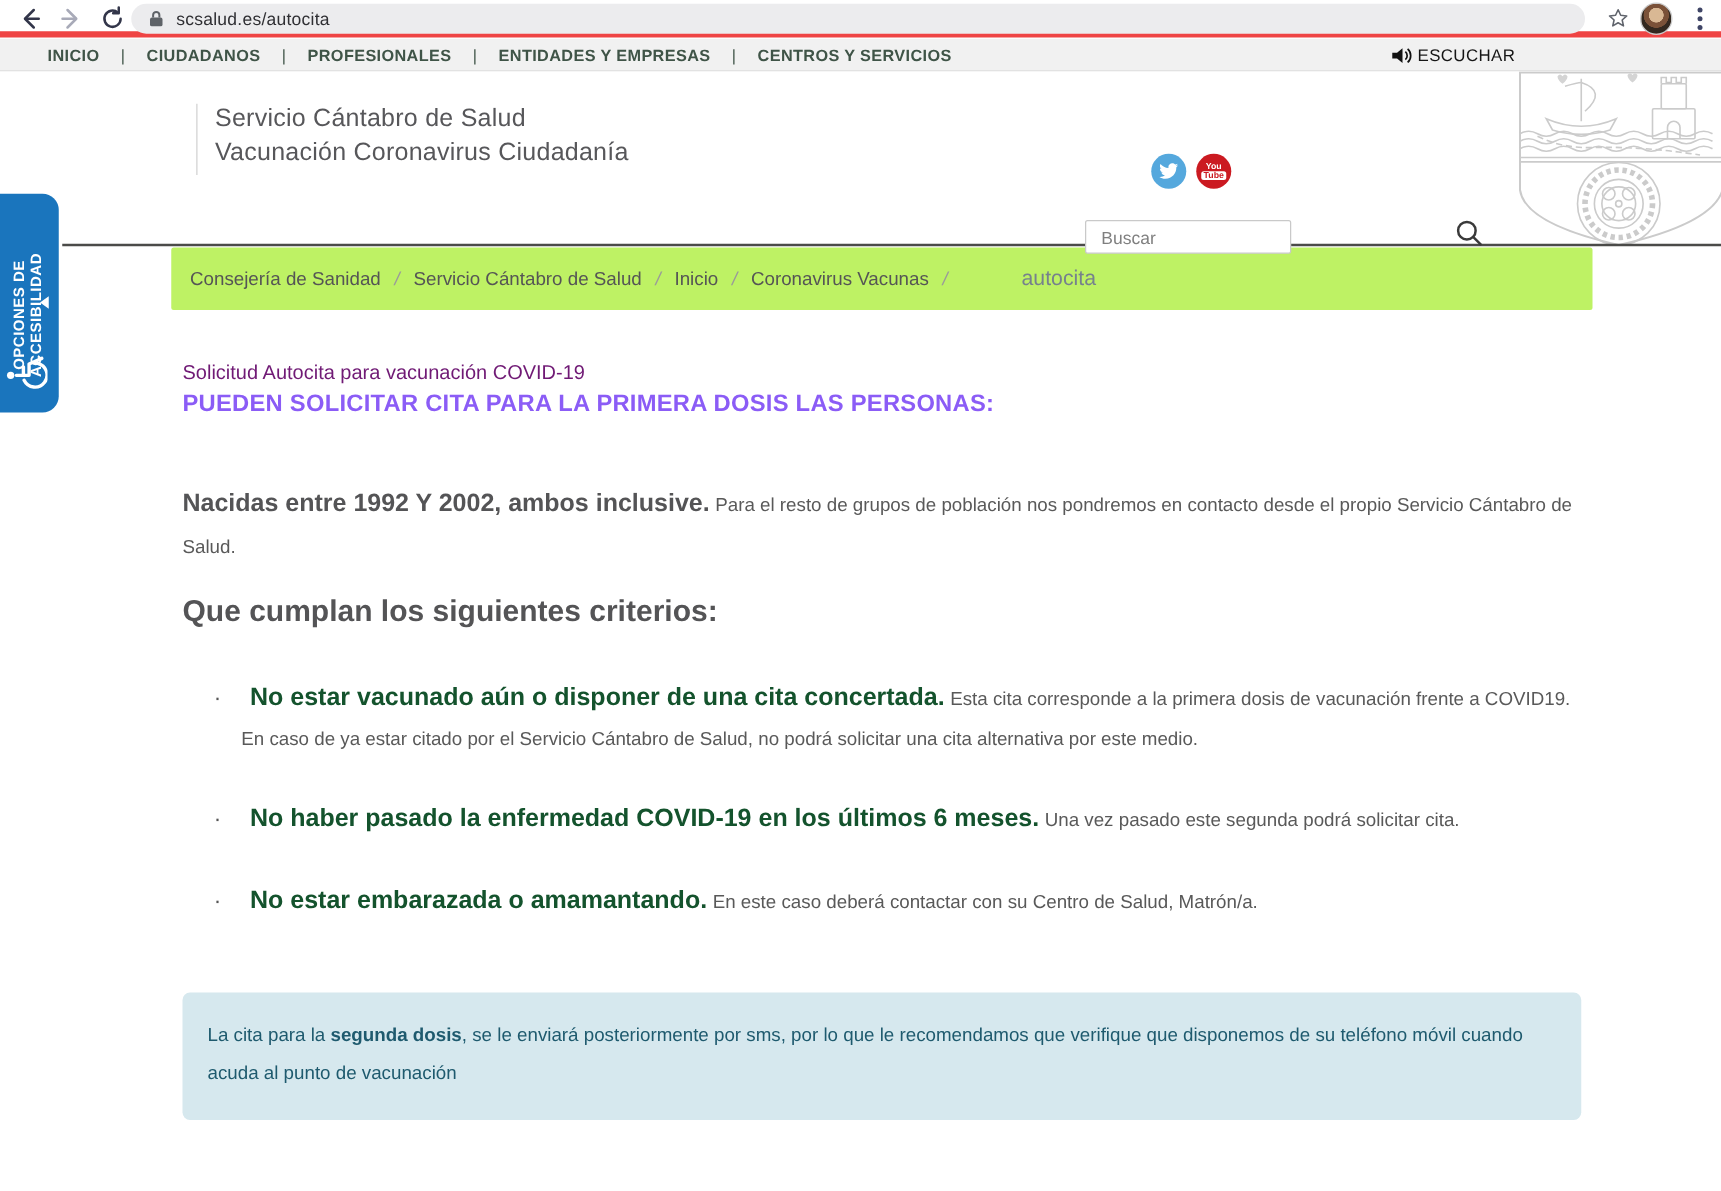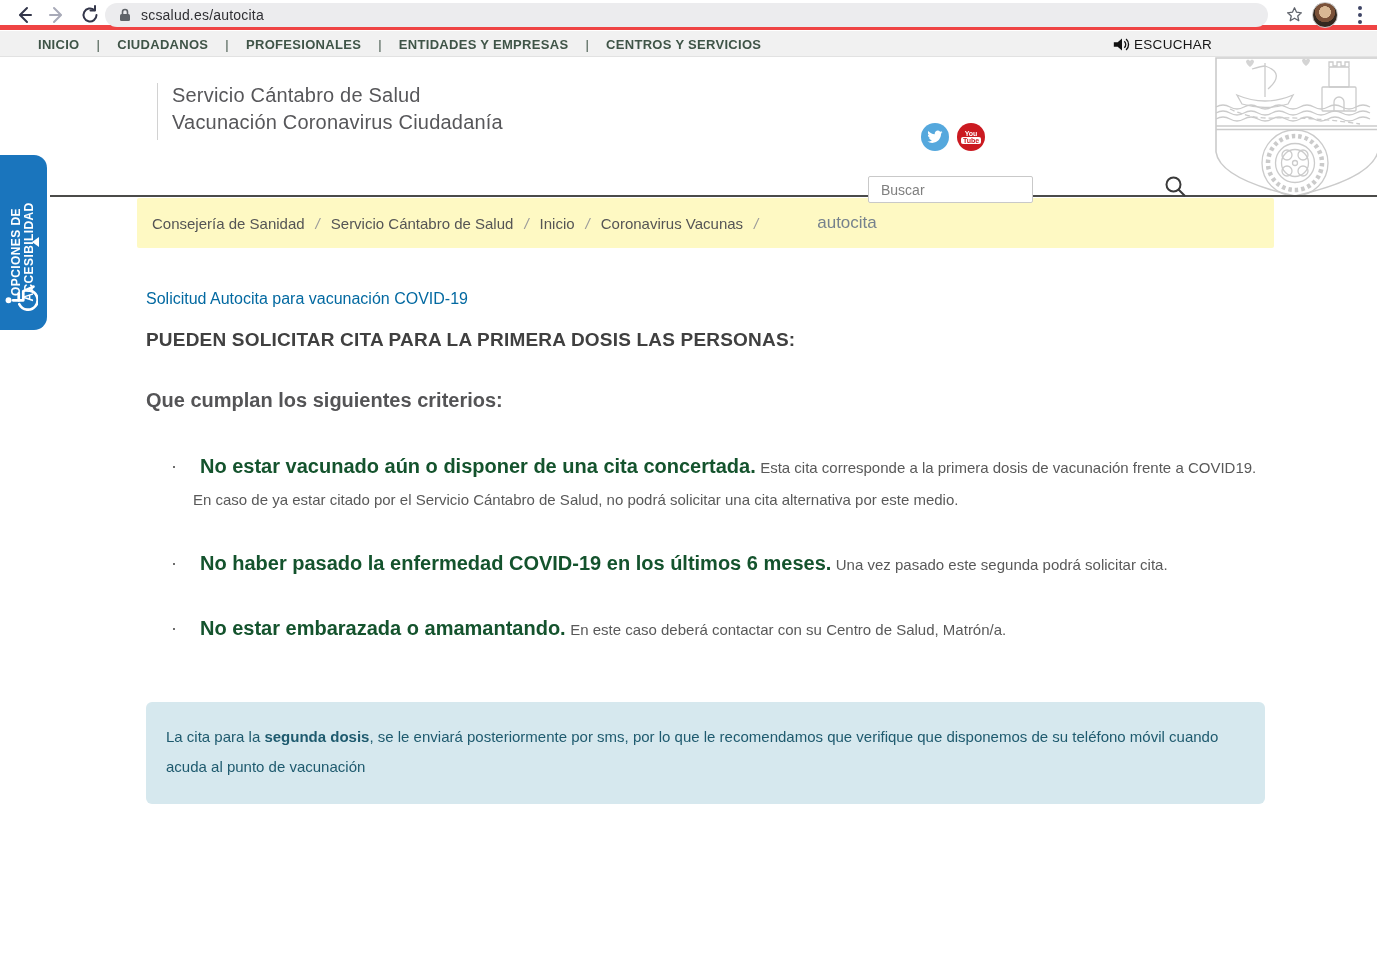--- a/index.html
+++ b/index.html
@@ -80,7 +80,7 @@
   .access-icon { position:absolute; left:10px; top:126px; transform:rotate(-90deg); }
 
   
-  .breadcrumb { position:absolute; left:137px; top:198px; width:1137px; height:50px; background:#fef9c3;
+  .breadcrumb { position:absolute; left:137px; top:198px; width:1137px; height:50px; background:#bef264;
     border-radius:2px; display:flex; align-items:center; padding-left:15px; z-index:4; }
   .crumb { font-size:15px; color:#555; cursor:pointer; white-space:nowrap; }
   .crumb::after { content:"/"; color:#9a9a9a; font-style:italic; margin:0 11px; }

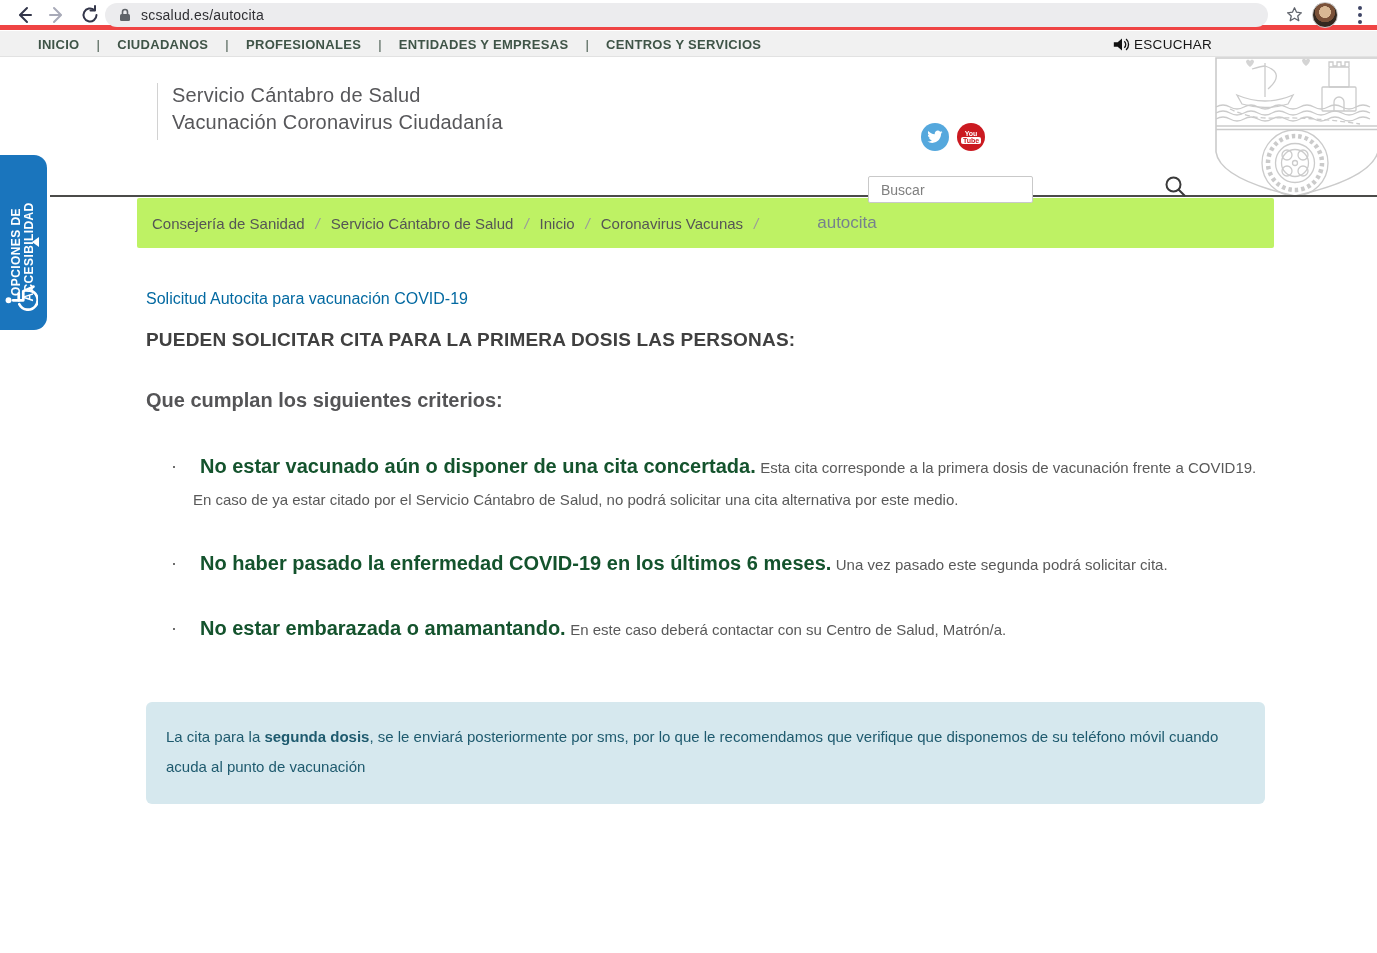--- a/index.html
+++ b/index.html
@@ -88,7 +88,7 @@
 
   
   .main { position:absolute; left:146px; top:290px; width:1122px; }
-  .kicker { font-size:16px; color:#0369a1; }
+  .kicker { font-size:16px; color:#701a75; }
   .page-title { margin-top:36px; font-size:29px; line-height:33px; color:#1d64ae; font-weight:normal; letter-spacing:.2px; }
   .page-subtitle { margin-top:21px; font-size:19px; color:#404040; font-weight:bold; letter-spacing:.2px; }
   .intro { margin-top:52px; line-height:33px; }

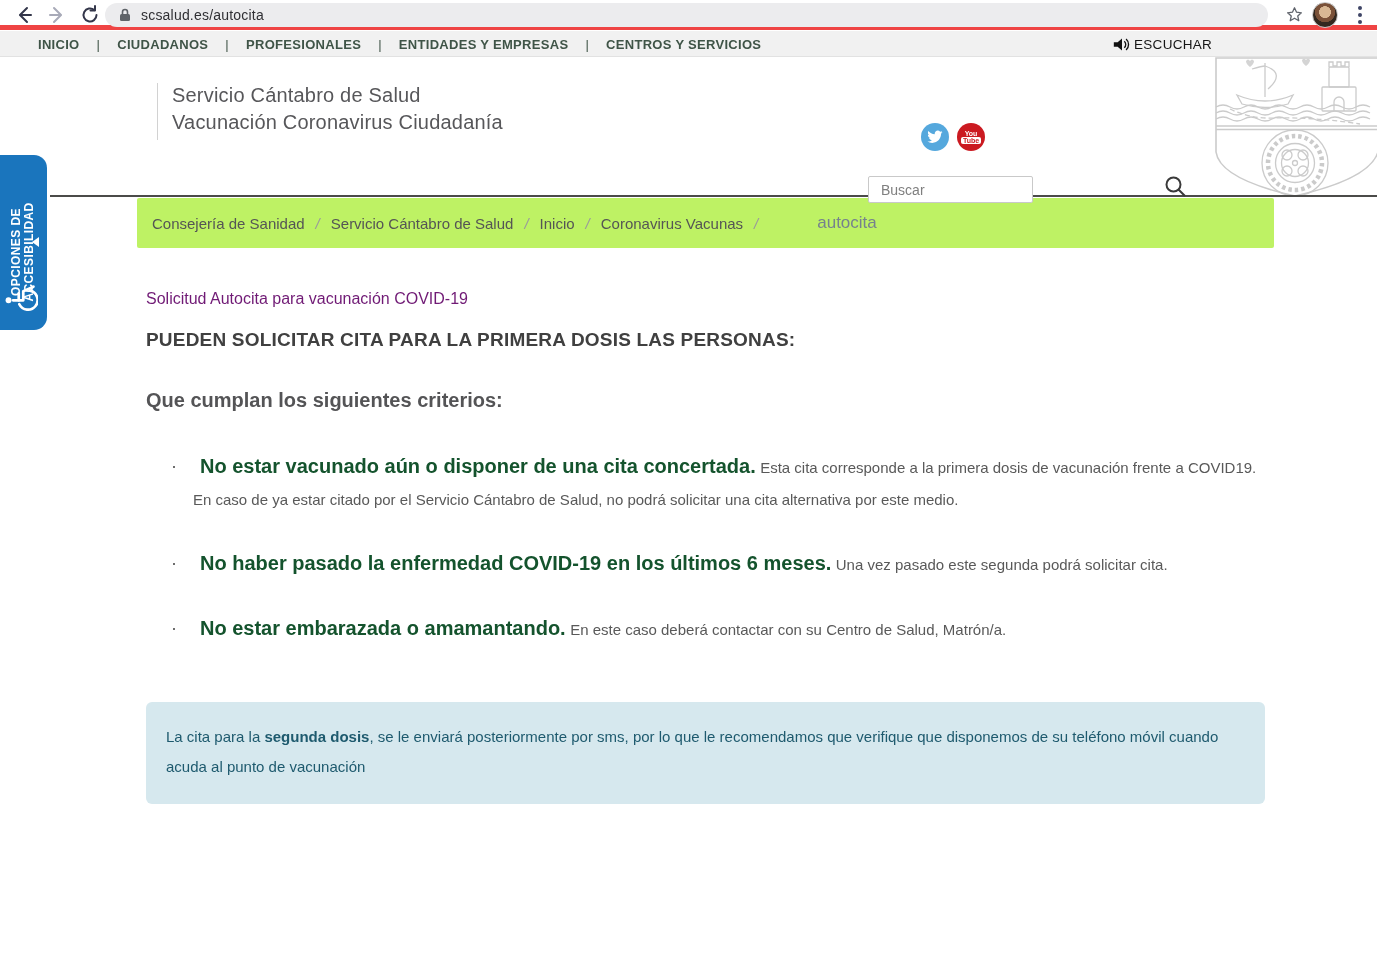--- a/index.html
+++ b/index.html
@@ -90,7 +90,7 @@
   .main { position:absolute; left:146px; top:290px; width:1122px; }
   .kicker { font-size:16px; color:#701a75; }
   .page-title { margin-top:36px; font-size:29px; line-height:33px; color:#1d64ae; font-weight:normal; letter-spacing:.2px; }
-  .page-subtitle { margin-top:21px; font-size:19px; color:#404040; font-weight:bold; letter-spacing:.2px; }
+  .page-subtitle { margin-top:5px; font-size:19px; color:#8b5cf6; font-weight:bold; letter-spacing:.2px; }
   .intro { margin-top:52px; line-height:33px; }
   .lead-bold { font-size:20px; font-weight:bold; color:#545456; }
   .lead-rest { font-size:15px; color:#595959; }

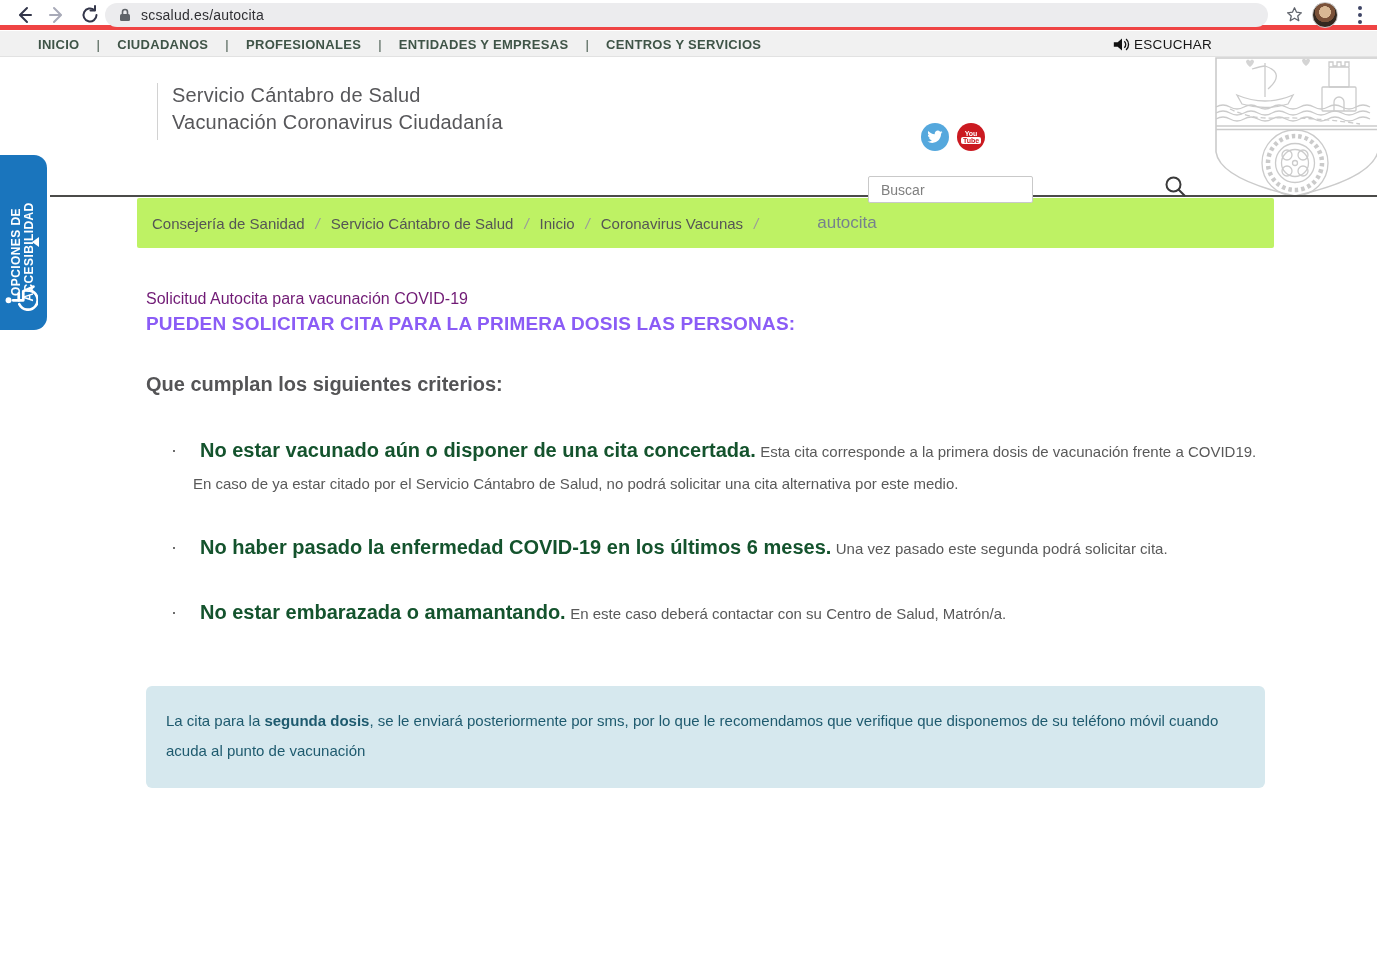--- a/index.html
+++ b/index.html
@@ -251,6 +251,7 @@
   <p class="kicker">Solicitud Autocita para vacunación COVID-19</p>
   <h2 class="page-subtitle">PUEDEN SOLICITAR CITA PARA LA PRIMERA DOSIS LAS PERSONAS:</h2>
 
+  <p class="intro"><span class="lead-bold">Nacidas entre 1992 Y 2002, ambos inclusive.</span> <span class="lead-rest">Para el resto de grupos de población nos pondremos en contacto desde el propio Servicio Cántabro de Salud.</span></p>
 
   <h3 class="criteria-heading">Que cumplan los siguientes criterios:</h3>
 

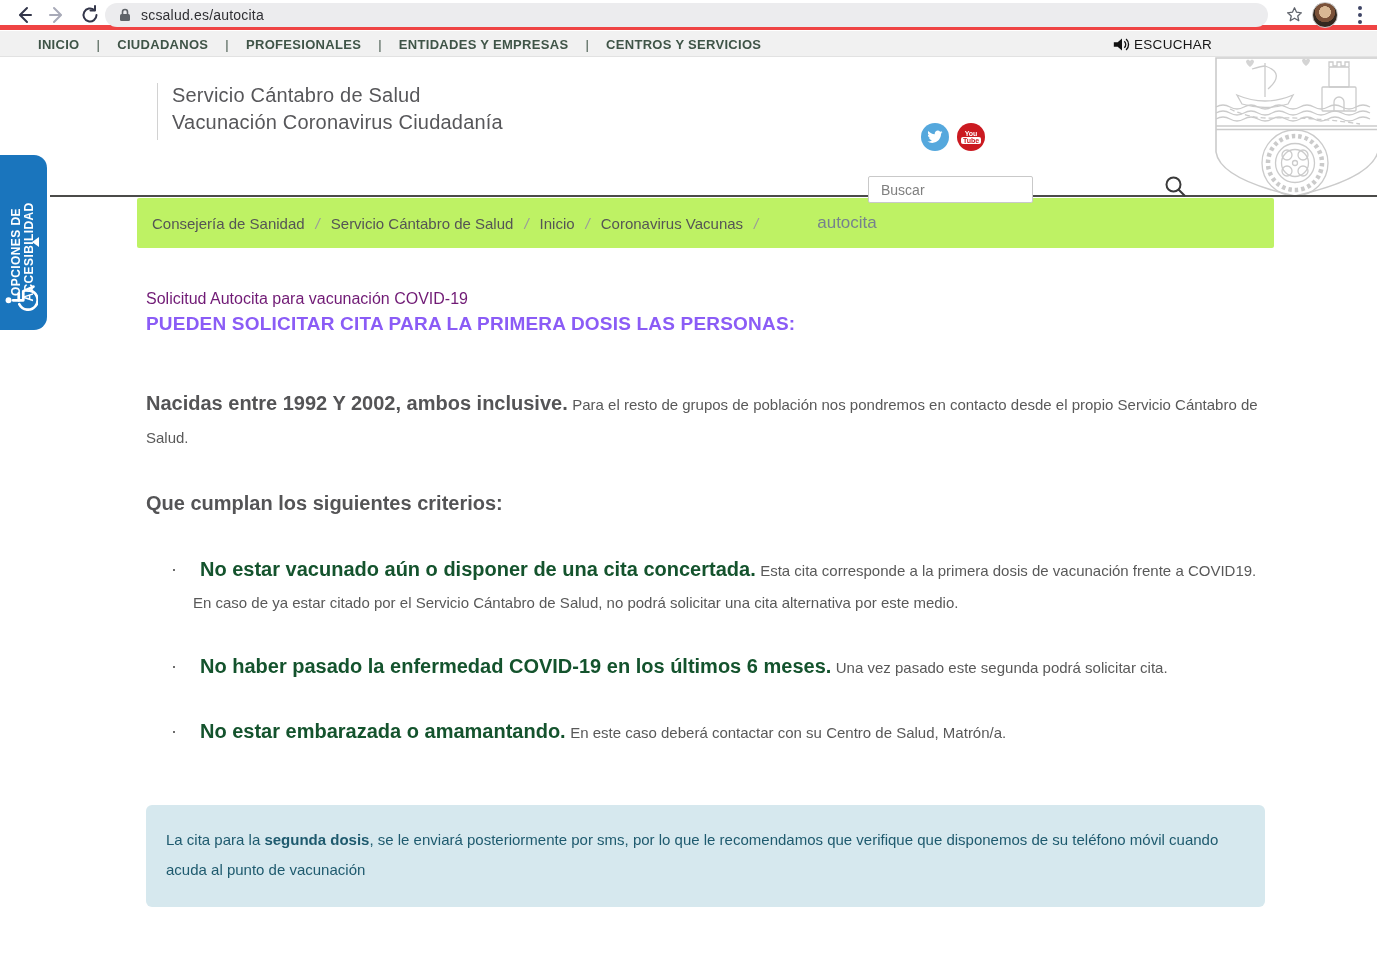--- a/index.html
+++ b/index.html
@@ -94,7 +94,7 @@
   .intro { margin-top:52px; line-height:33px; }
   .lead-bold { font-size:20px; font-weight:bold; color:#545456; }
   .lead-rest { font-size:15px; color:#595959; }
-  .criteria-heading { margin-top:38px; font-size:20px; font-weight:bold; color:#545456; }
+  .criteria-heading { margin-top:22px; font-size:24px; font-weight:bold; color:#545456; }
   .criteria-list { margin-top:38px; list-style:none; }
   .criteria-list li { position:relative; padding-left:47px; line-height:32px; margin-bottom:31px; }
   .criteria-list li::before { content:"\00b7"; position:absolute; left:25px; top:0; font-size:18px; color:#555; }

